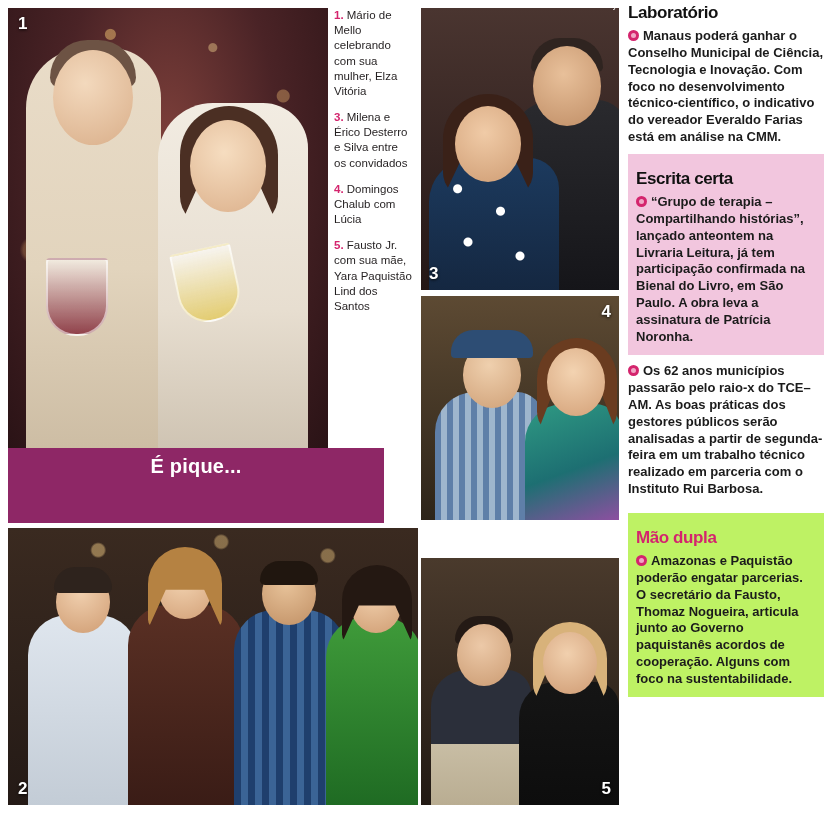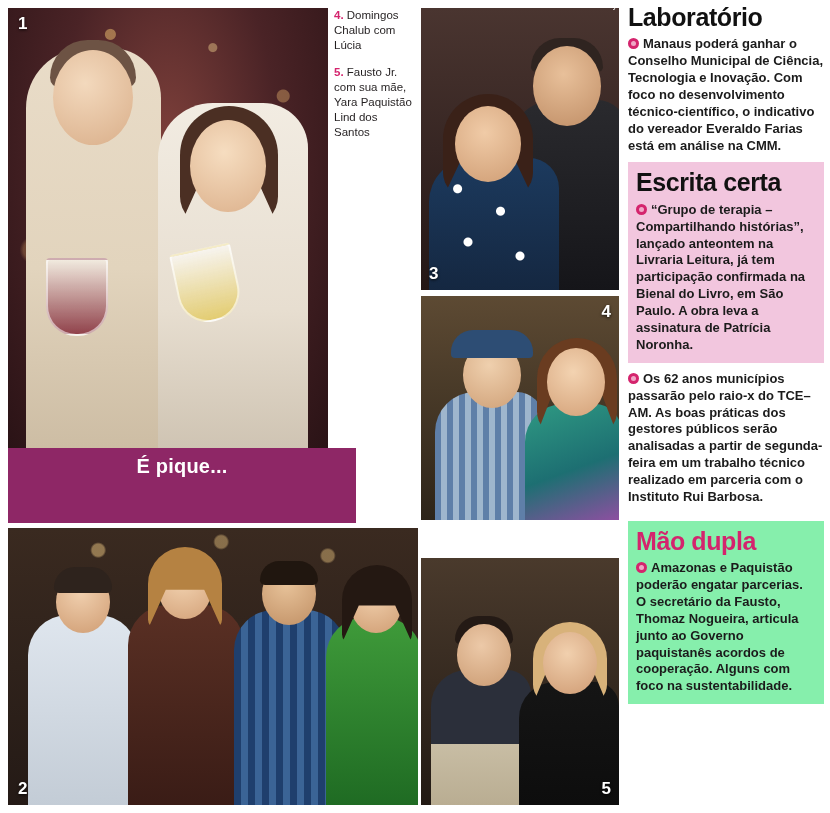--- a/index.html
+++ b/index.html
@@ -341,6 +341,9 @@
 
   <div class="notes">
     <div class="note">
+      <b>1.</b><span> Mário de Mello celebrando com sua mulher, Elza Vitória</span>
+    </div>
+    <div class="note">
       <b>4.</b><span> Domingos Chalub com Lúcia</span>
     </div>
     <div class="note">

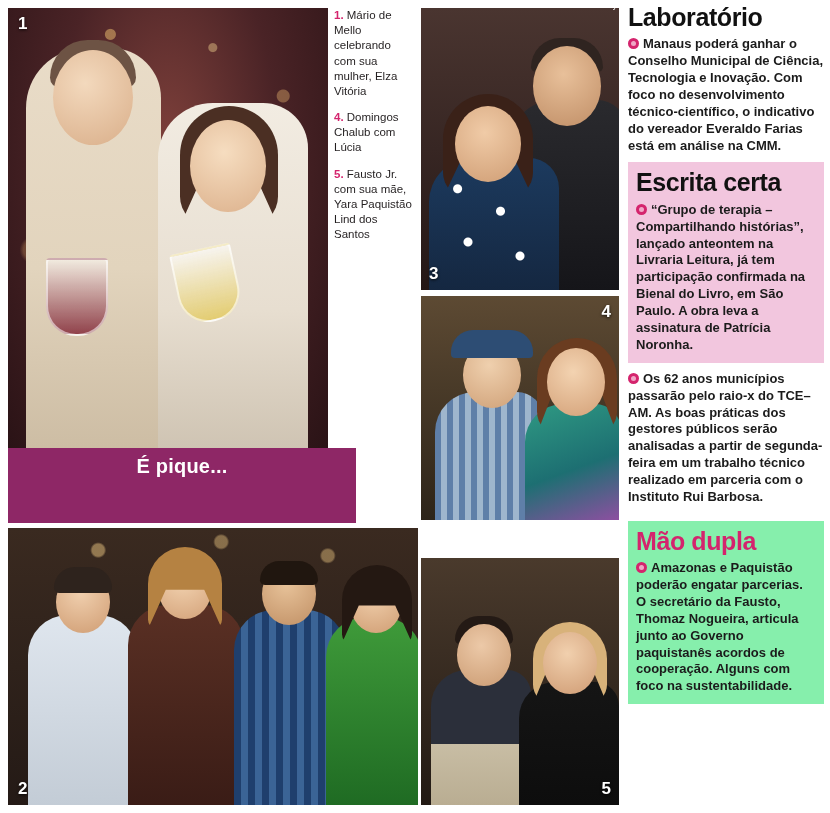--- a/index.html
+++ b/index.html
@@ -262,7 +262,7 @@
   }
   .block-title {
     font-weight: bold;
-    font-size: 25px;
+    font-size: 17px;
     line-height: 1.05;
     letter-spacing: -0.4px;
     margin: 2px 0 6px;

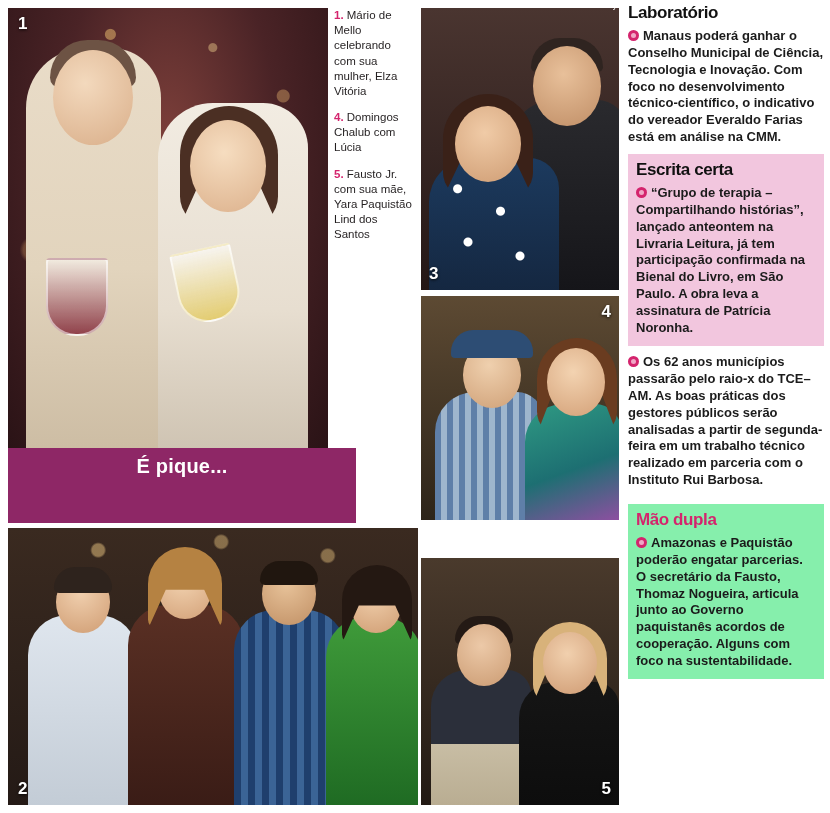--- a/index.html
+++ b/index.html
@@ -344,6 +344,9 @@
       <b>1.</b><span> Mário de Mello celebrando com sua mulher, Elza Vitória</span>
     </div>
     <div class="note">
+      <b>3.</b><span> Milena e Érico Desterro e Silva entre os convidados</span>
+    </div>
+    <div class="note">
       <b>4.</b><span> Domingos Chalub com Lúcia</span>
     </div>
     <div class="note">

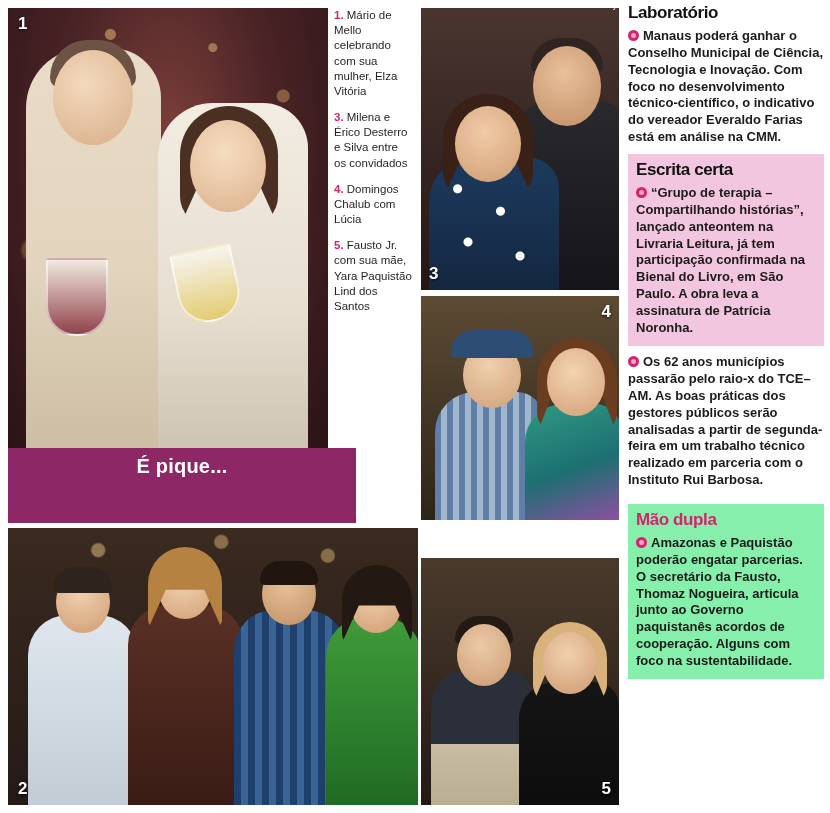--- a/index.html
+++ b/index.html
@@ -258,7 +258,7 @@
   }
   .block { margin-bottom: 8px; }
   .block.tint {
-    padding: 5px 8px 9px;
+    padding: 14px 8px 9px;
   }
   .block-title {
     font-weight: bold;

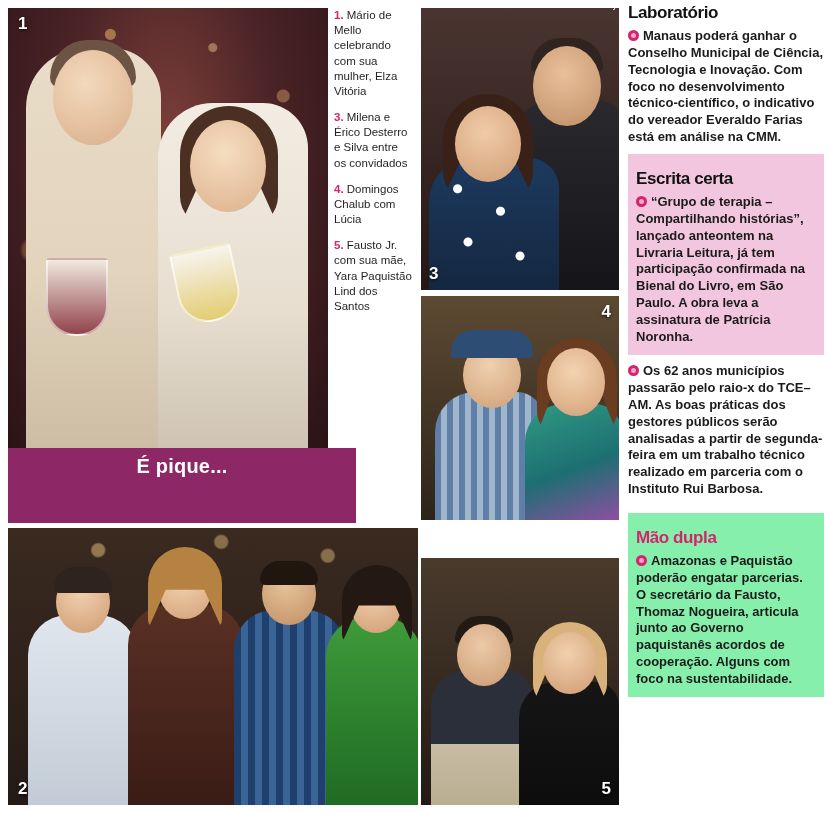--- a/index.html
+++ b/index.html
@@ -91,7 +91,7 @@
     transform: rotate(-12deg);
   }
   .caption-band {
-    width: 348px; height: 75px;
+    width: 376px; height: 75px;
     background: #8e2766;
     color: #ffffff;
     padding: 5px 8px 6px;

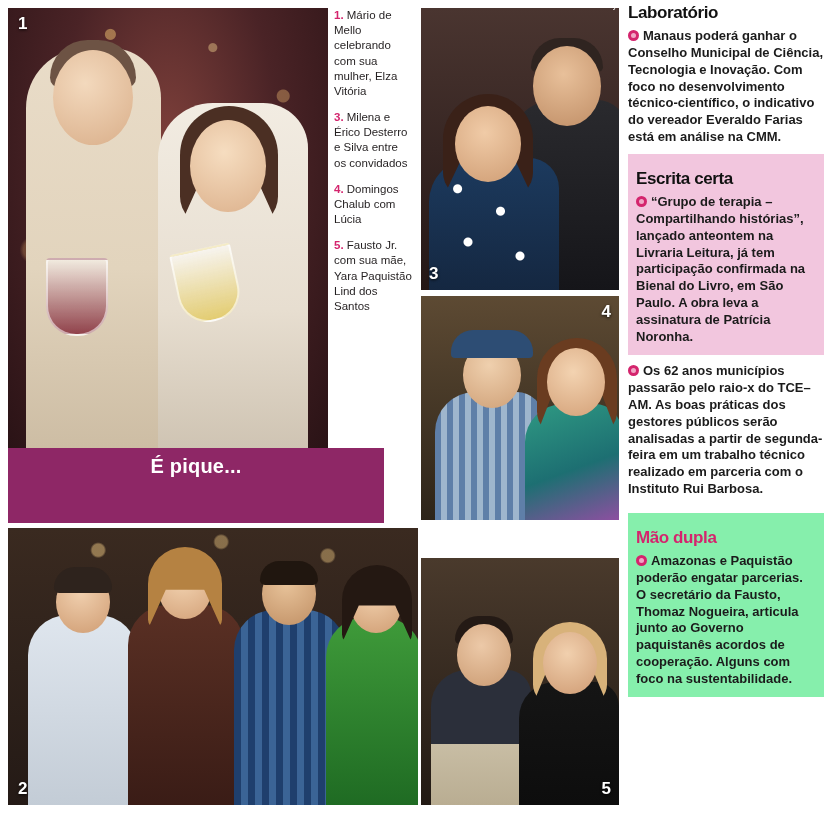--- a/index.html
+++ b/index.html
@@ -292,7 +292,7 @@
     background: #f0a7c6;
   }
   .tint-pink { background: #f2c6de; }
-  .tint-yellow { background: #86efac; margin-top: 15px; }
+  .tint-yellow { background: #bef264; margin-top: 15px; }
   .title-pink { color: #111; }
   .title-magenta { color: #d4246d; }
 </style>

